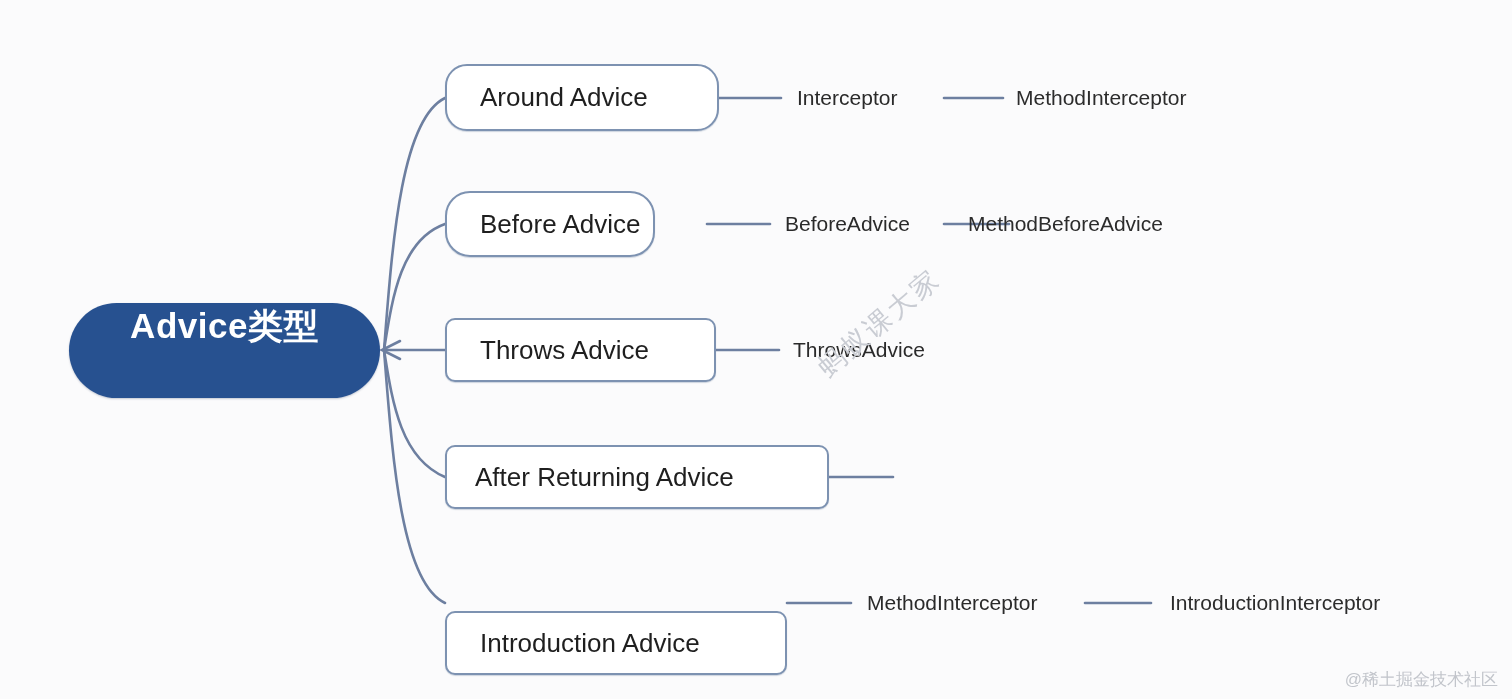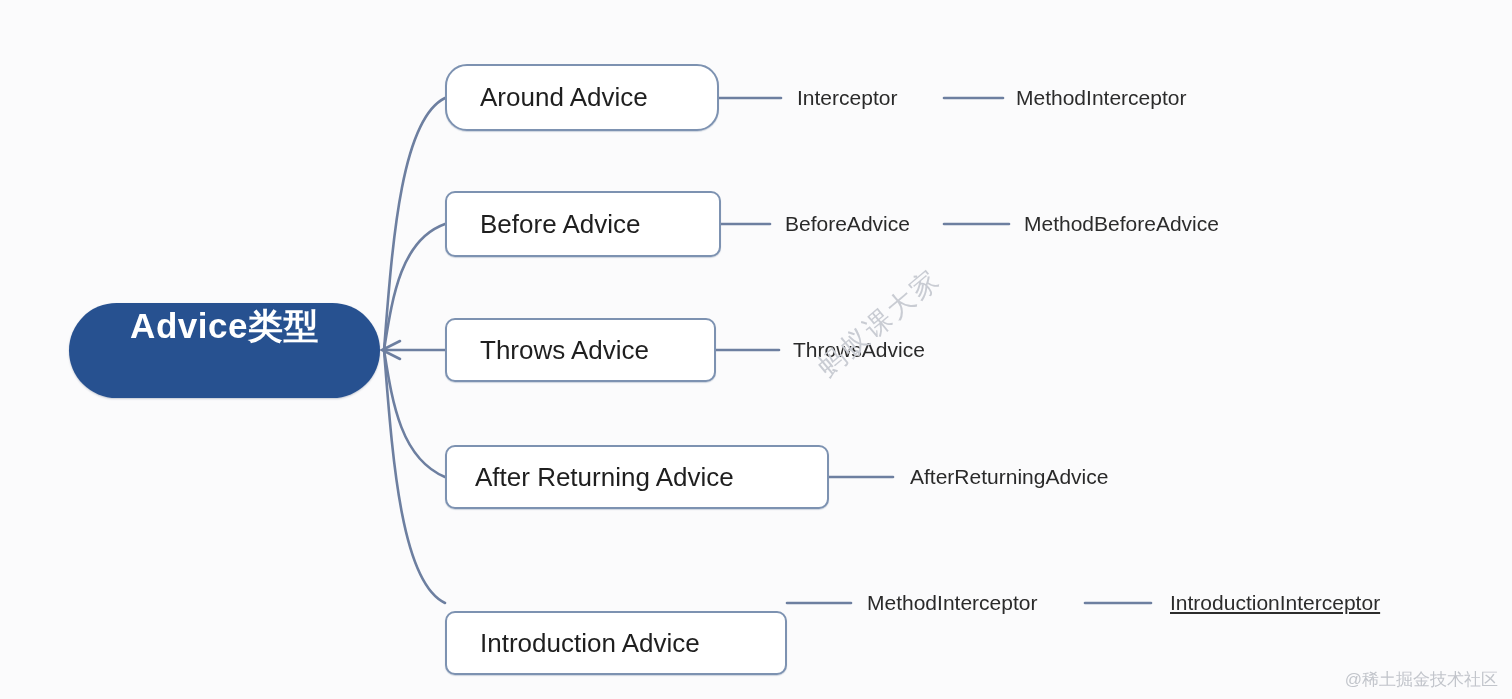--- a/index.html
+++ b/index.html
@@ -127,7 +127,7 @@
     <span>MethodInterceptor</span>
   </div>
 
-  <div class="branch-box" style="left:445px; top:191px; width:276px; height:66px;">
+  <div class="branch-box" style="left:445px; top:191px; width:210px; height:66px;border-radius:25px;">
     <span>Before Advice</span>
   </div>
   <div class="leaf-label" style="left:785px; top:224px;">

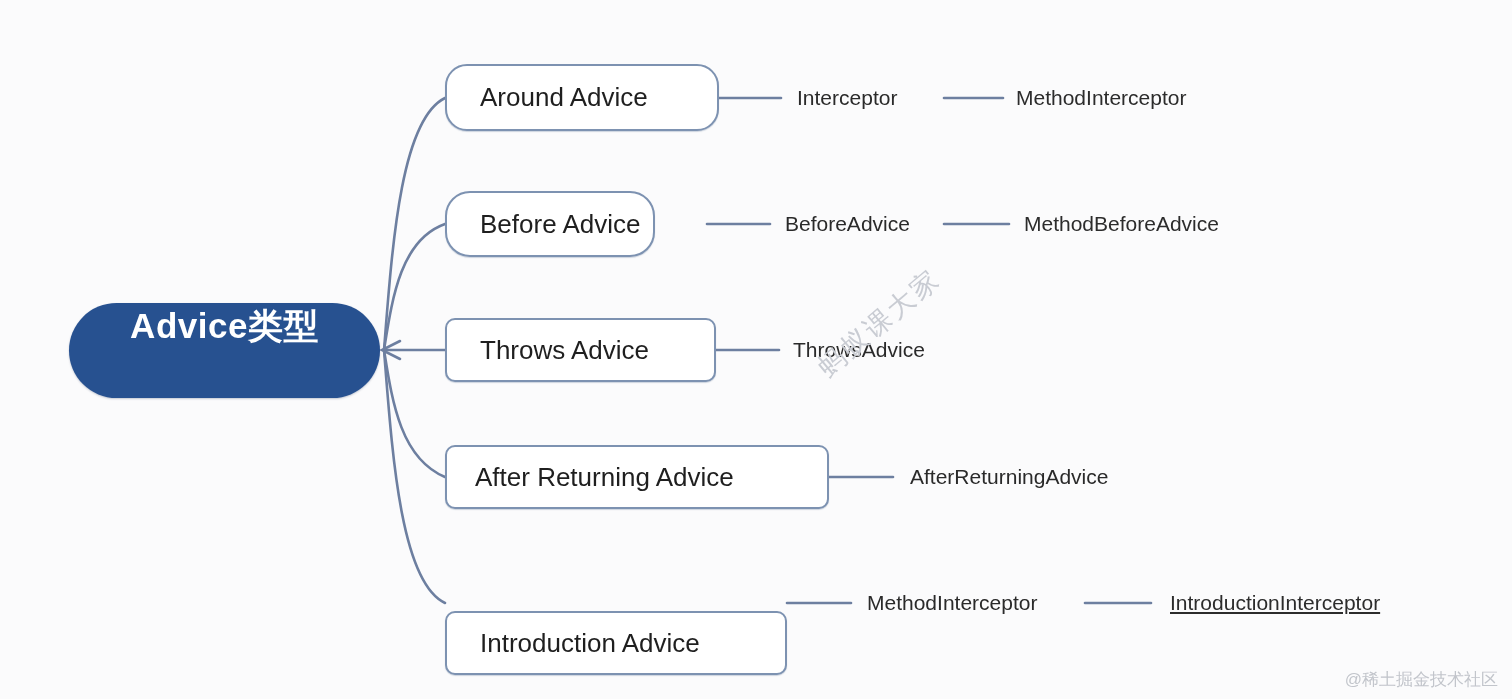--- a/index.html
+++ b/index.html
@@ -133,7 +133,7 @@
   <div class="leaf-label" style="left:785px; top:224px;">
     <span>BeforeAdvice</span>
   </div>
-  <div class="leaf-label level3" style="left:1024px; top:224px;">
+  <div class="leaf-label level3" style="left:968px; top:224px;">
     <span>MethodBeforeAdvice</span>
   </div>
 

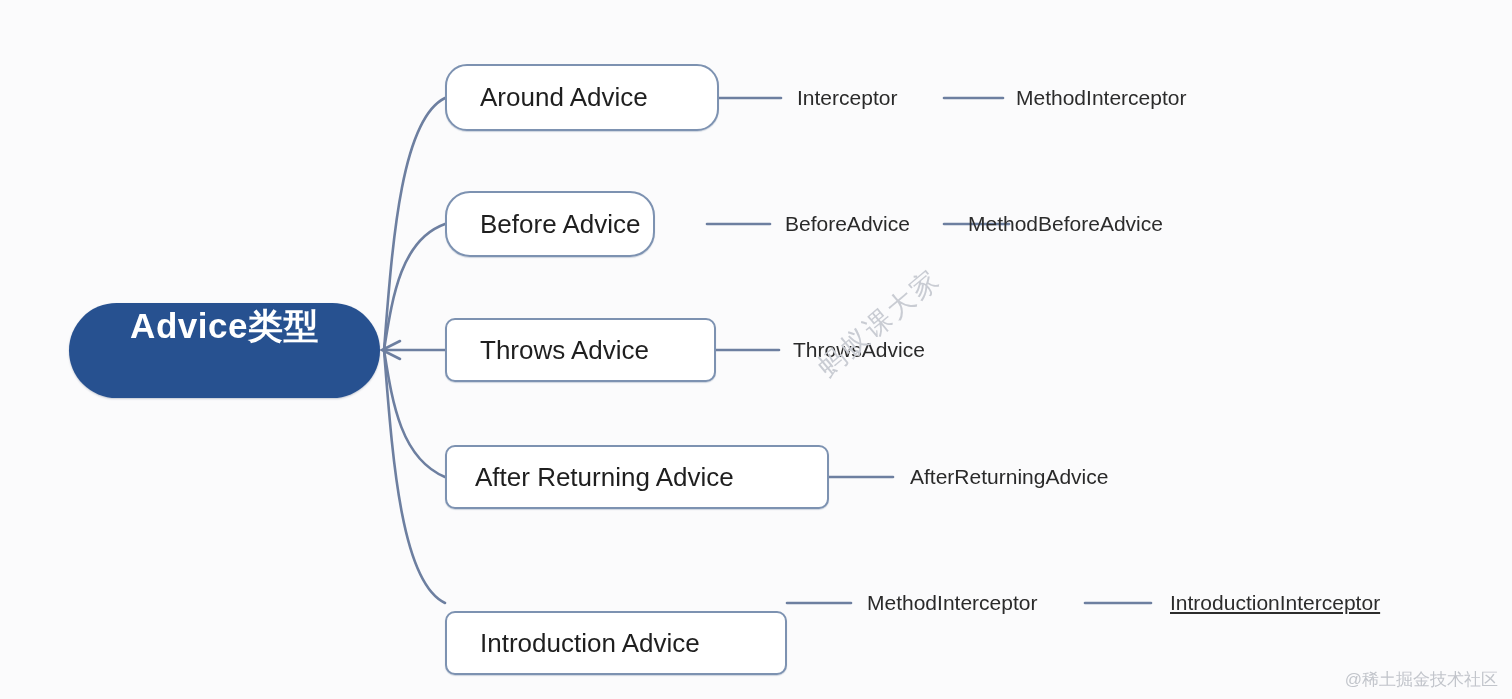--- a/index.html
+++ b/index.html
@@ -147,9 +147,6 @@
   <div class="branch-box" style="left:445px; top:445px; width:384px; height:64px;padding-left:28px;">
     <span>After Returning Advice</span>
   </div>
-  <div class="leaf-label" style="left:910px; top:477px;">
-    <span>AfterReturningAdvice</span>
-  </div>
 
   <div class="branch-box" style="left:445px; top:571px; width:342px; height:64px;margin-top:40px;">
     <span>Introduction Advice</span>

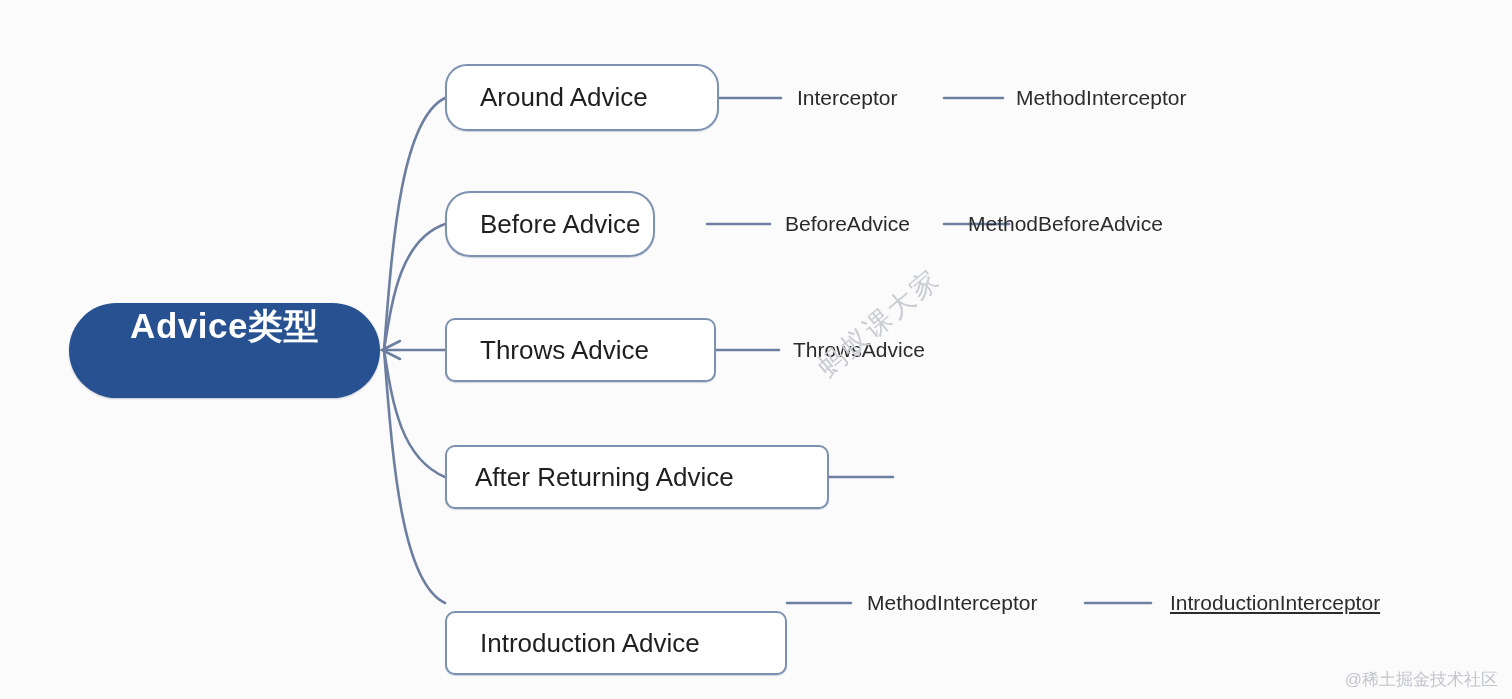--- a/index.html
+++ b/index.html
@@ -154,7 +154,7 @@
   <div class="leaf-label" style="left:867px; top:603px;">
     <span>MethodInterceptor</span>
   </div>
-  <div class="leaf-label level3" style="left:1170px; top:603px;text-decoration:underline;">
+  <div class="leaf-label level3" style="left:1170px; top:603px;">
     <span>IntroductionInterceptor</span>
   </div>
 

